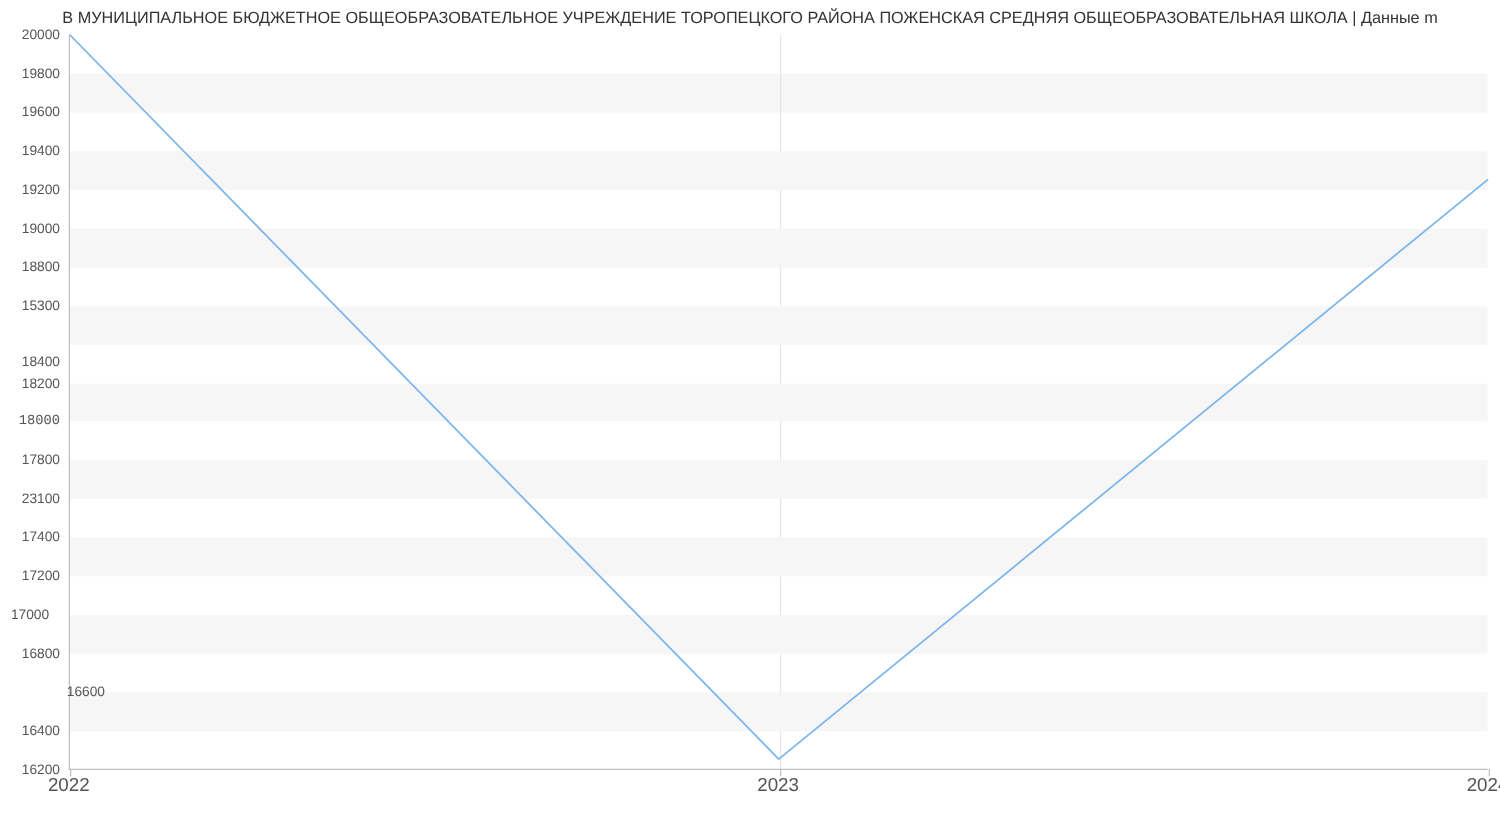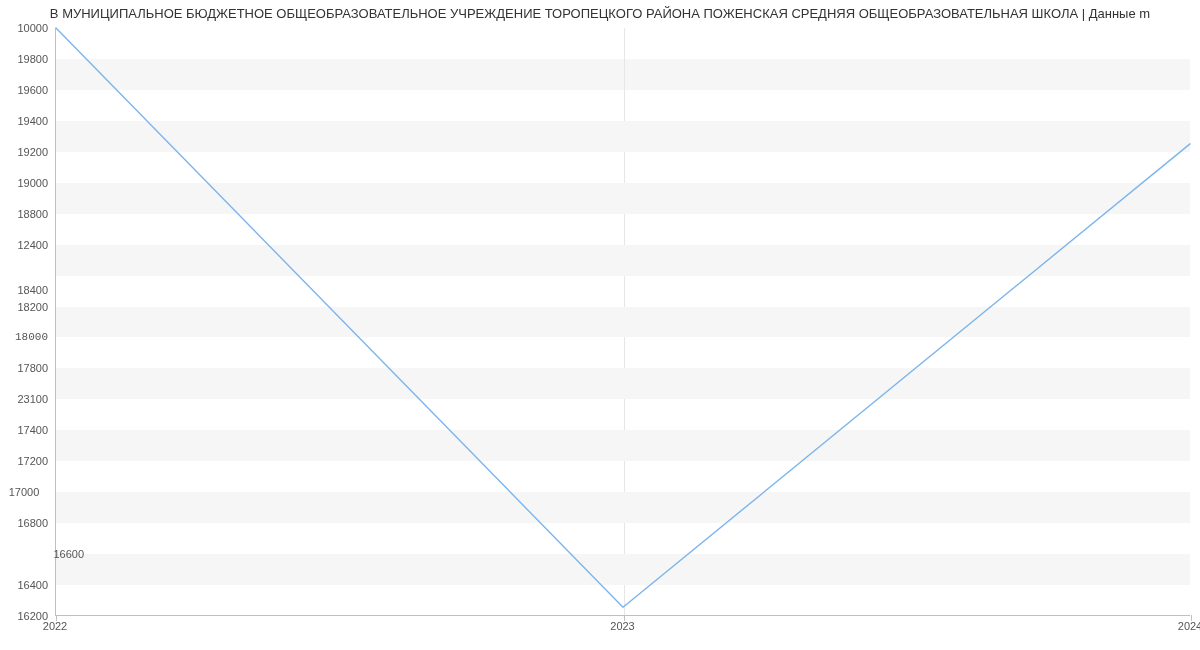--- a/index.html
+++ b/index.html
@@ -134,7 +134,7 @@
     <div class="ytick-label" style="left: 0px; position: absolute; top: 120.842px; width: 48px; text-align: right;">19400</div>
     <div class="ytick-label" style="left: 0px; position: absolute; top: 89.8947px; width: 48px; text-align: right;">19600</div>
     <div class="ytick-label" style="left: 0px; position: absolute; top: 58.9474px; width: 48px; text-align: right;">19800</div>
-    <div class="ytick-label" style="left: 0px; position: absolute; top: 28px; width: 48px; text-align: right;">10000</div>
+    <div class="ytick-label" style="left: 0px; position: absolute; top: 28px; width: 48px; text-align: right;">20000</div>
     <div class="xtick-label" style="left: 55px;">2022</div>
     <div class="xtick-label" style="left: 622.5px;">2023</div>
     <div class="xtick-label" style="left: 1190px;">2024</div>

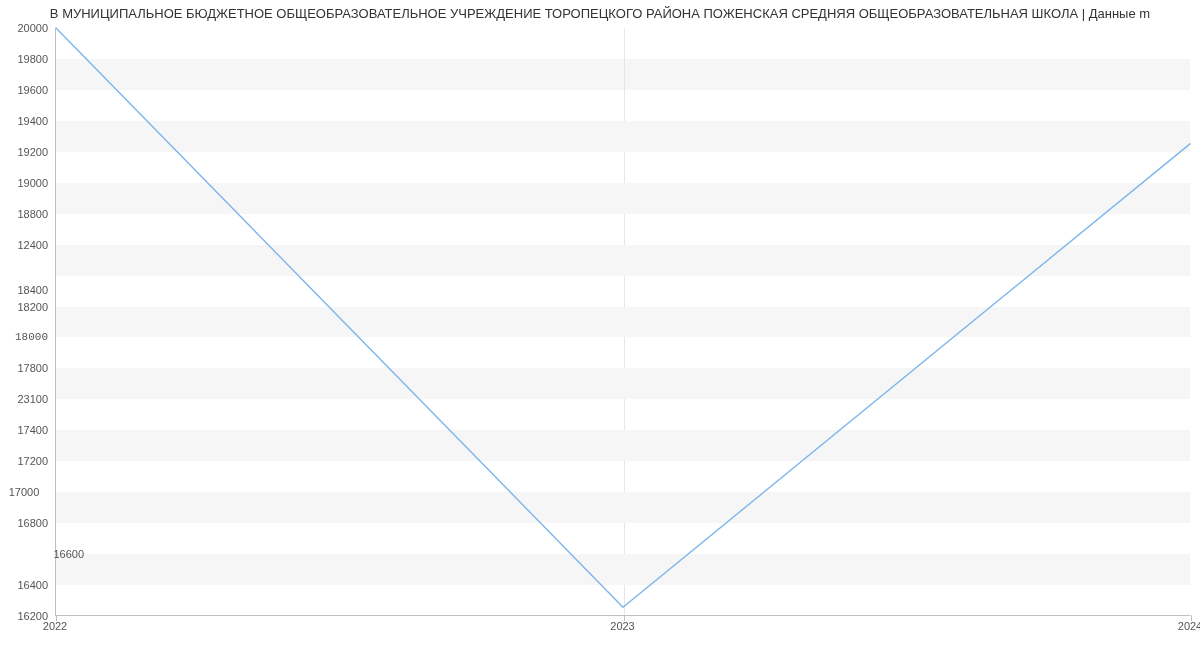--- a/index.html
+++ b/index.html
@@ -127,7 +127,7 @@
     <div class="ytick-label" style="left: 0px; position: absolute; top: 337.474px; width: 48px; text-align: right; font-family: Liberation Mono, monospace;">18000</div>
     <div class="ytick-label" style="left: 0px; position: absolute; top: 306.526px; width: 48px; text-align: right;">18200</div>
     <div class="ytick-label" style="left: 0px; position: absolute; top: 275.579px; width: 48px; text-align: right; margin-top: 14px;">18400</div>
-    <div class="ytick-label" style="left: 0px; position: absolute; top: 244.632px; width: 48px; text-align: right;">12400</div>
+    <div class="ytick-label" style="left: 0px; position: absolute; top: 244.632px; width: 48px; text-align: right;">15300</div>
     <div class="ytick-label" style="left: 0px; position: absolute; top: 213.684px; width: 48px; text-align: right;">18800</div>
     <div class="ytick-label" style="left: 0px; position: absolute; top: 182.737px; width: 48px; text-align: right;">19000</div>
     <div class="ytick-label" style="left: 0px; position: absolute; top: 151.789px; width: 48px; text-align: right;">19200</div>

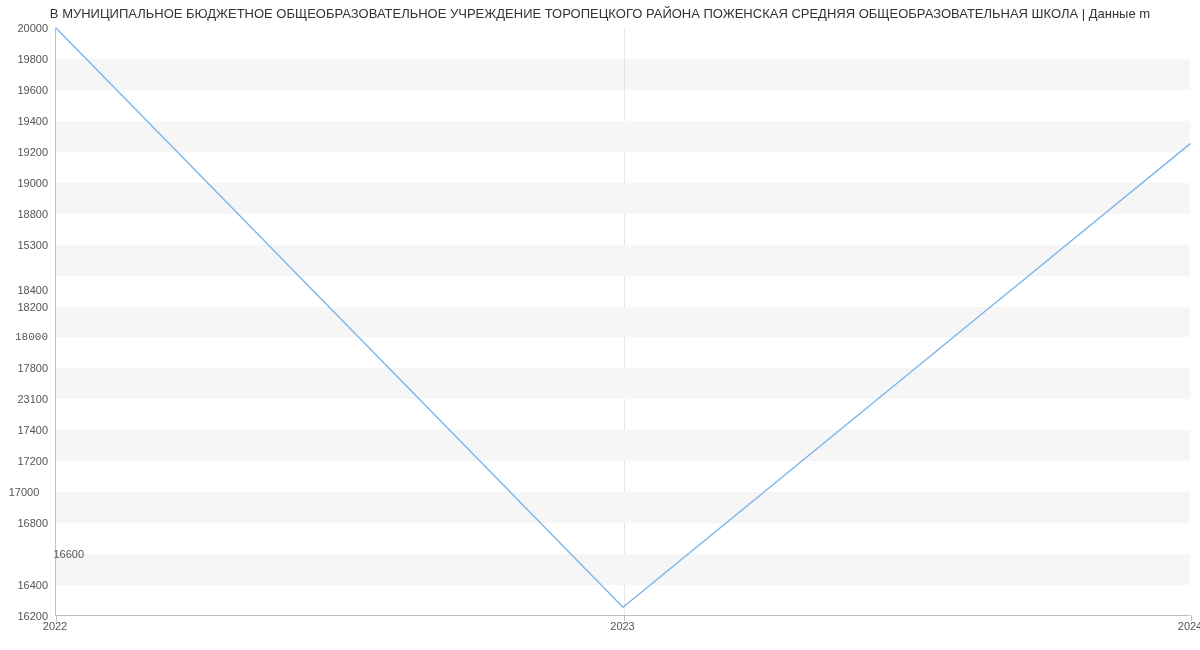--- a/index.html
+++ b/index.html
@@ -64,7 +64,7 @@
   .xtick-label {
     position: absolute;
     top: 620px;
-    font-size: 11px;
+    font-size: 15px;
     color: #555;
     transform: translateX(-50%);
   }

